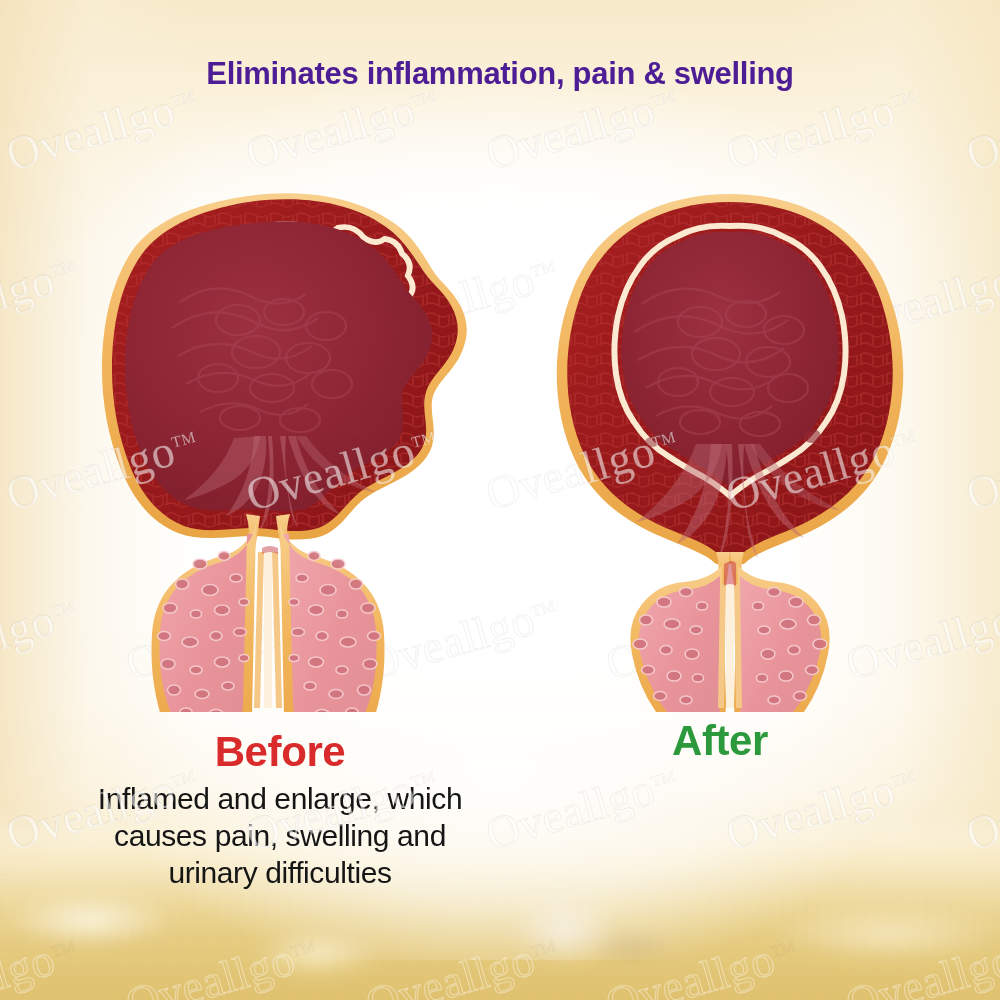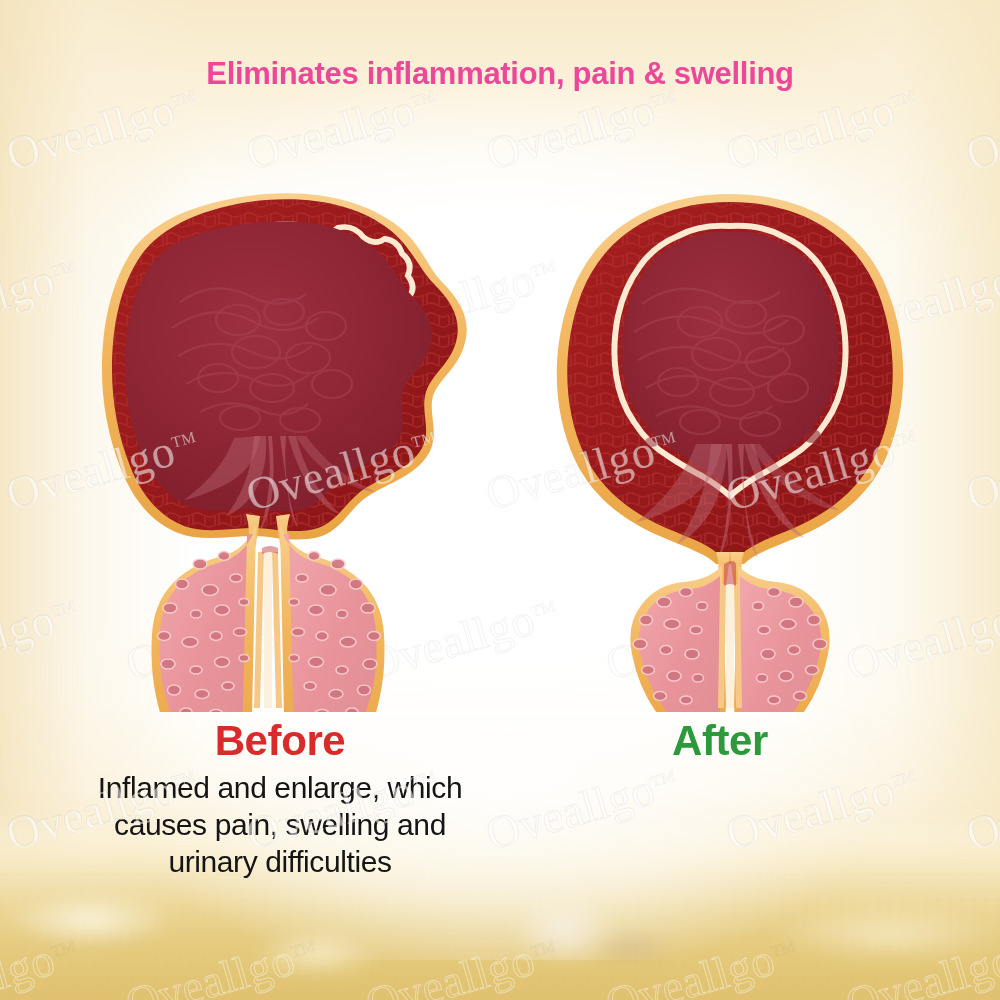--- a/index.html
+++ b/index.html
@@ -95,7 +95,7 @@
     text-shadow:0 1px 0 rgba(255,255,255,.6);
   }
   .subtitle{
-    margin-top:12px; font-size:31px; font-weight:bold; color:#ec4899;
+    margin-top:12px; font-size:31px; font-weight:bold; color:#4c1d95;
     letter-spacing:-.3px;
   }
 

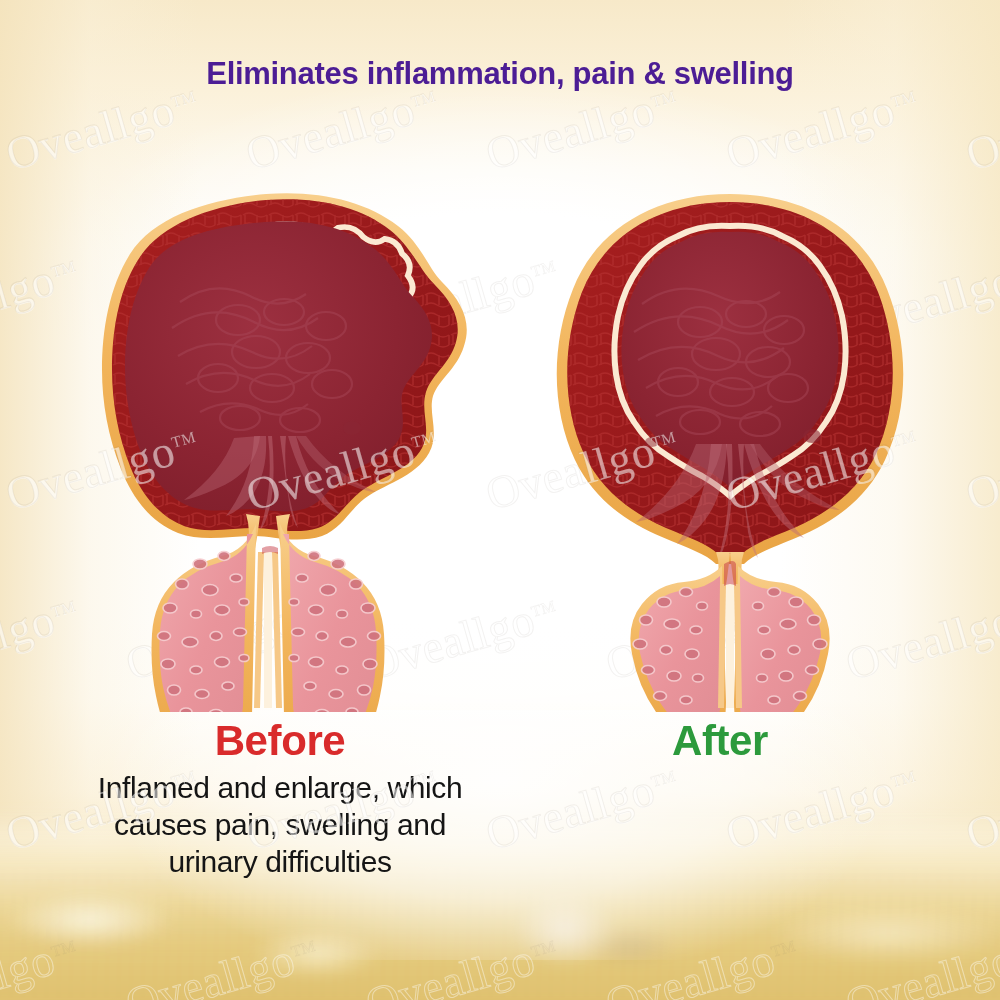--- a/index.html
+++ b/index.html
@@ -109,7 +109,7 @@
   
   .captions{ position:absolute; top:718px; left:0; width:1000px; height:270px; }
   .cap{ position:absolute; top:0; text-align:center; }
-  .cap-before{ left:90px; width:380px; }
+  .cap-before{ left:90px; width:380px;margin-top:11px; }
   .cap-after{ left:520px; width:400px; }
   .cap-heading{ font-size:42px; font-weight:bold; line-height:1.1; letter-spacing:-.4px; }
   .cap-heading.before{ color:#d92b2b; }

